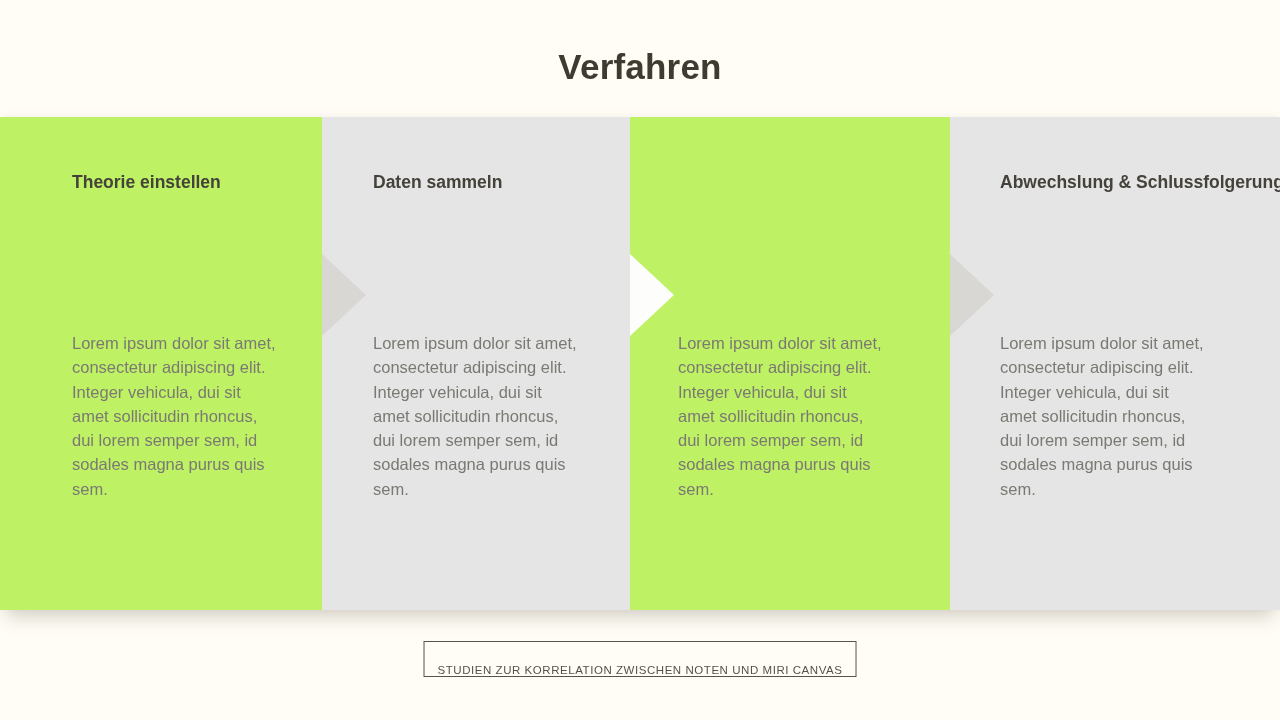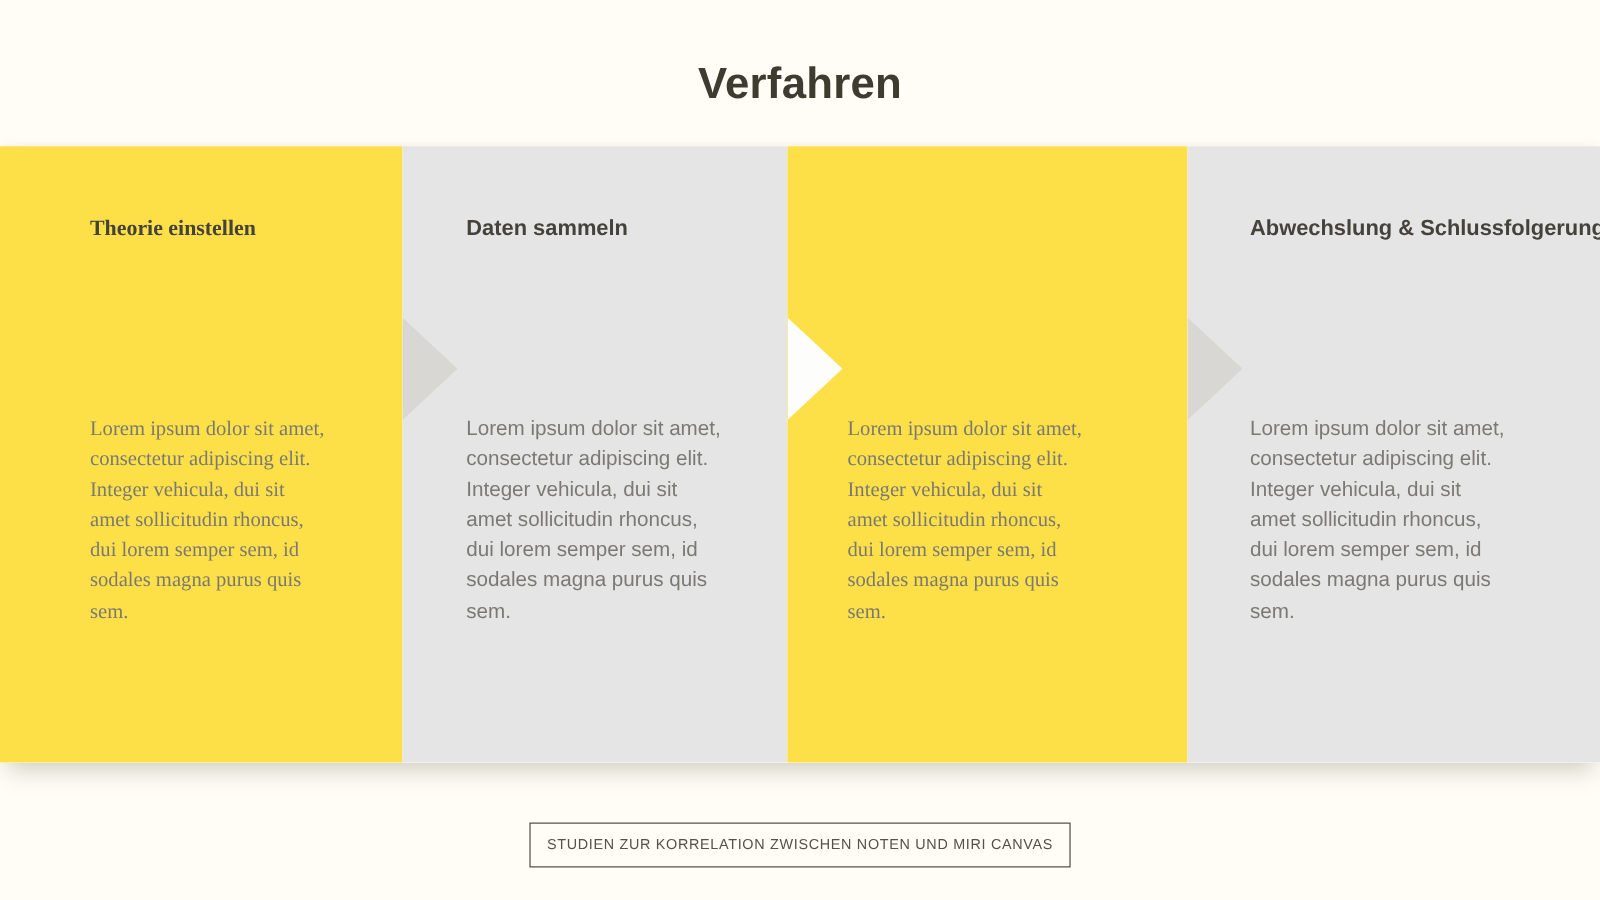--- a/index.html
+++ b/index.html
@@ -40,7 +40,7 @@
     top: 0;
     height: 100%;
   }
-  .panel.gray  { background: #fde047; font-family: Liberation Serif, serif; }
+  .panel.gray  { background: #bef264; }
   .panel.white { background: #e5e5e5; }
   .panel-1 { left: 0;      width: 322px; }
   .panel-2 { left: 322px;  width: 308px; }

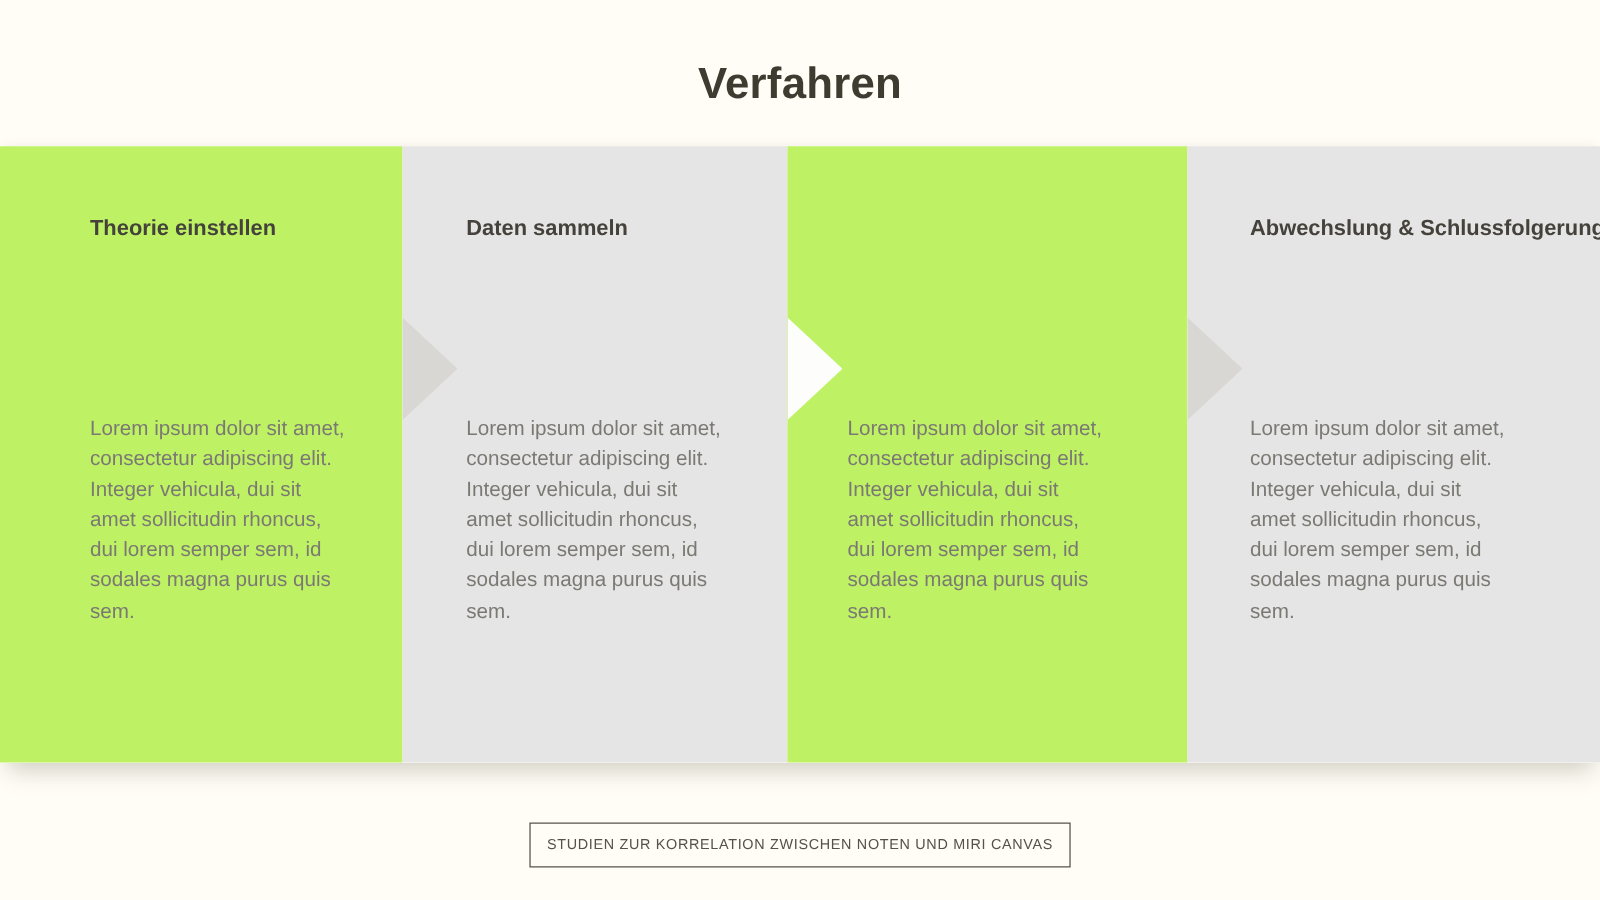--- a/index.html
+++ b/index.html
@@ -94,9 +94,8 @@
     border: 1px solid #55534b;
     padding: 0 13px;
     display: flex;
-    align-items: center;
+    align-items: flex-end;
     background: transparent;
-    margin-top: 17px;
   }
   .footer-text {
     font-size: 11.5px;

